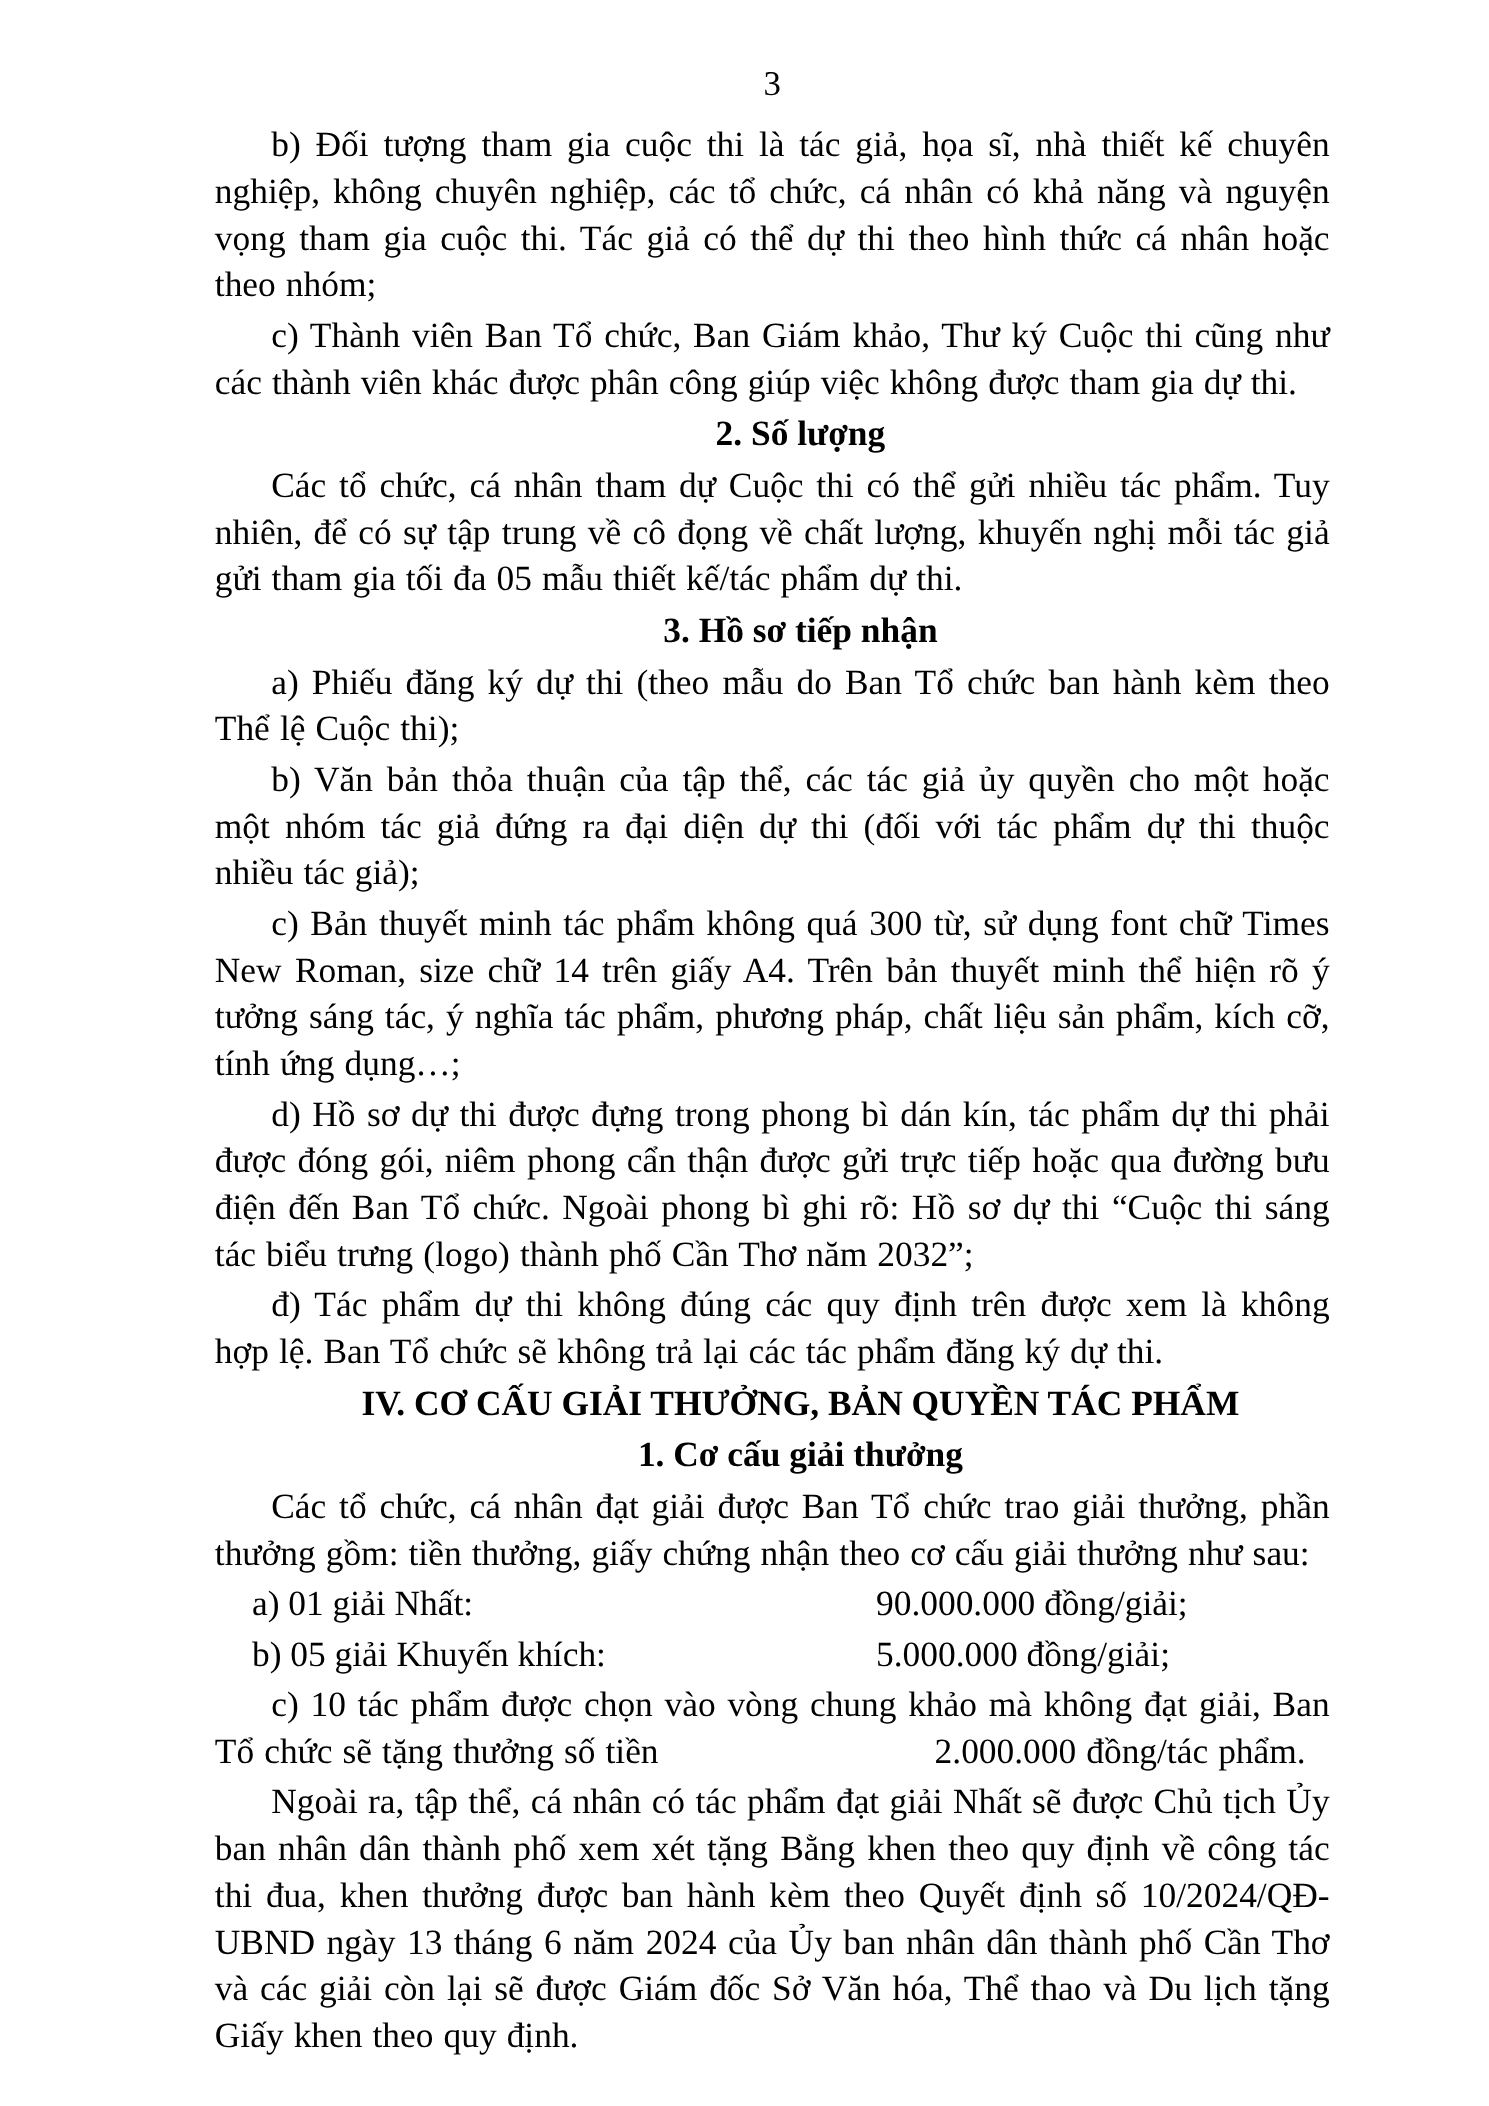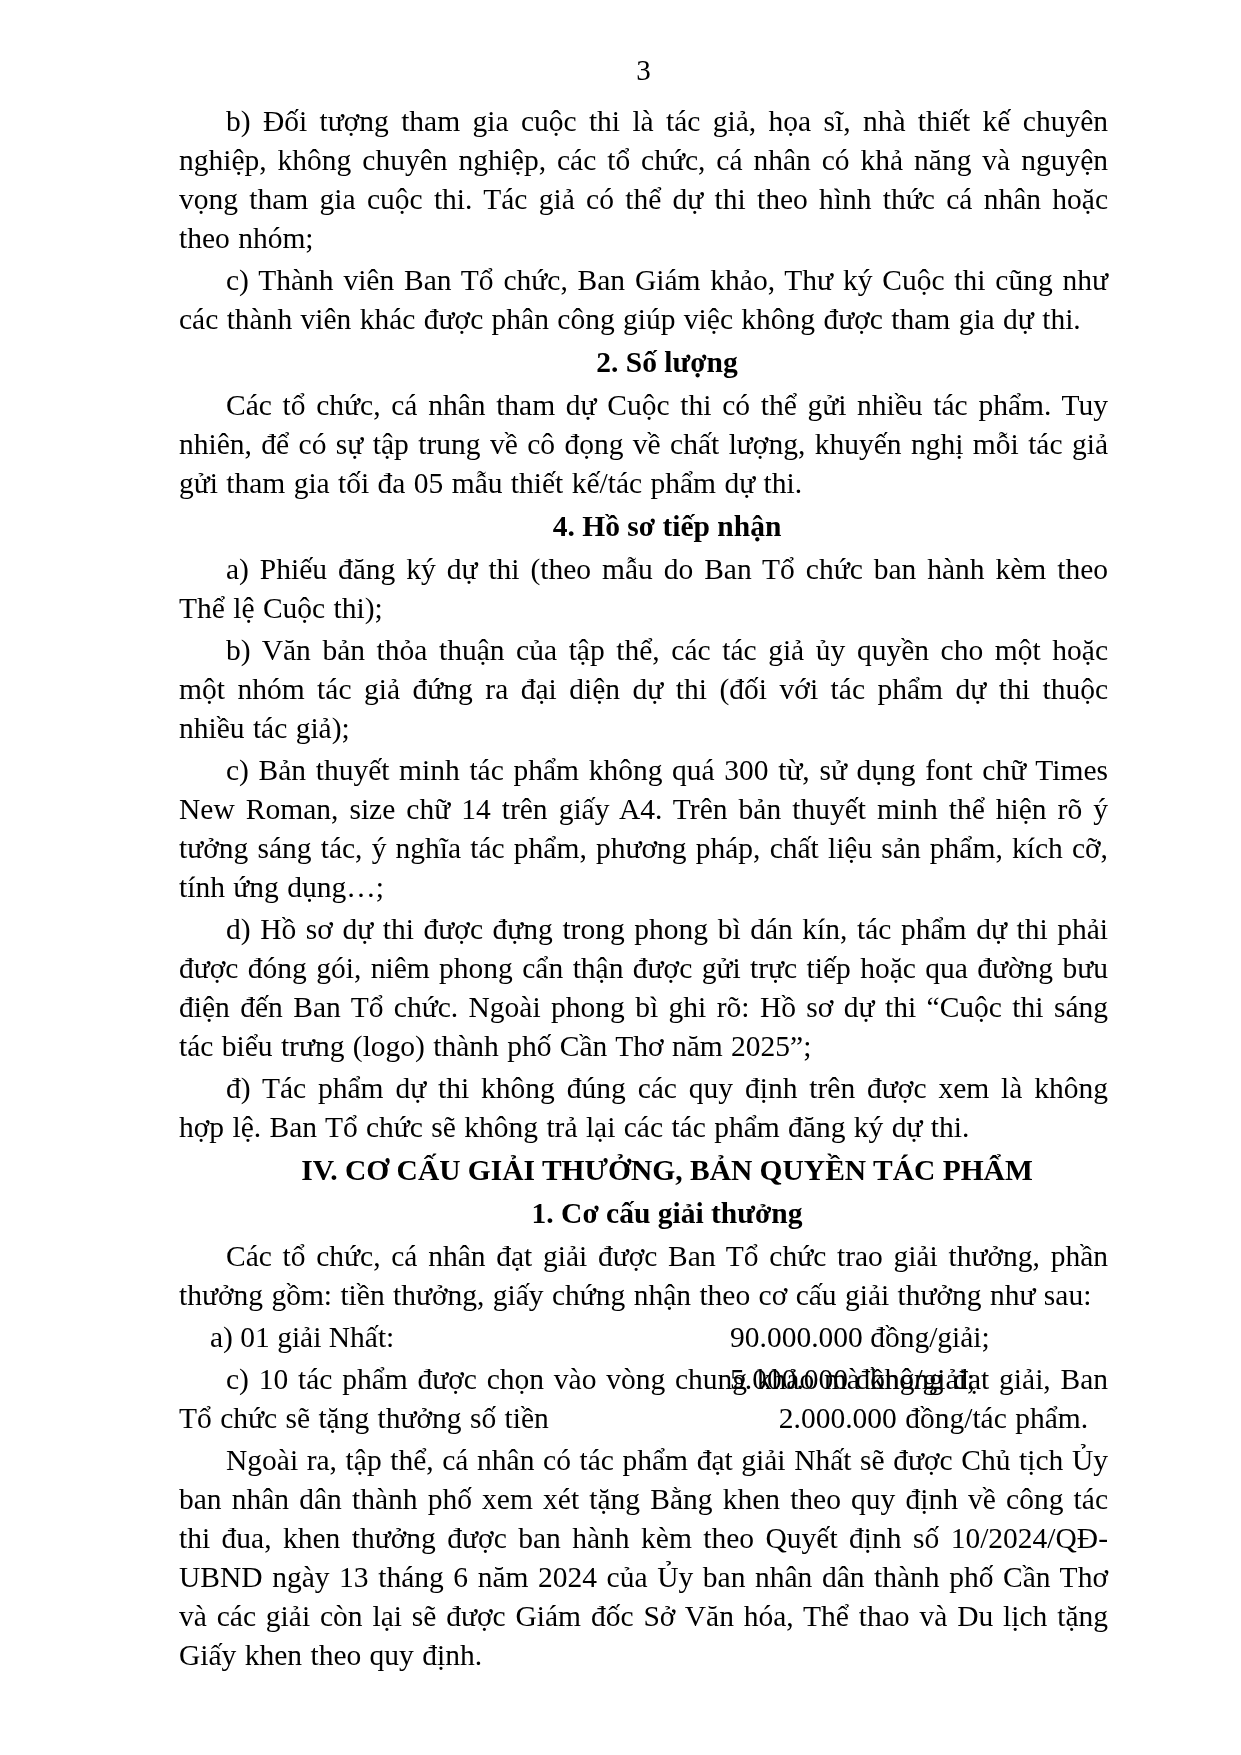--- a/index.html
+++ b/index.html
@@ -76,7 +76,7 @@
 
   <p class="para">Các tổ chức, cá nhân tham dự Cuộc thi có thể gửi nhiều tác phẩm. Tuy nhiên, để có sự tập trung về cô đọng về chất lượng, khuyến nghị mỗi tác giả gửi tham gia tối đa 05 mẫu thiết kế/tác phẩm dự thi.</p>
 
-  <h3 class="heading">4. Hồ sơ tiếp nhận</h3>
+  <h3 class="heading">3. Hồ sơ tiếp nhận</h3>
 
   <p class="para">a) Phiếu đăng ký dự thi (theo mẫu do Ban Tổ chức ban hành kèm theo Thể lệ Cuộc thi);</p>
 

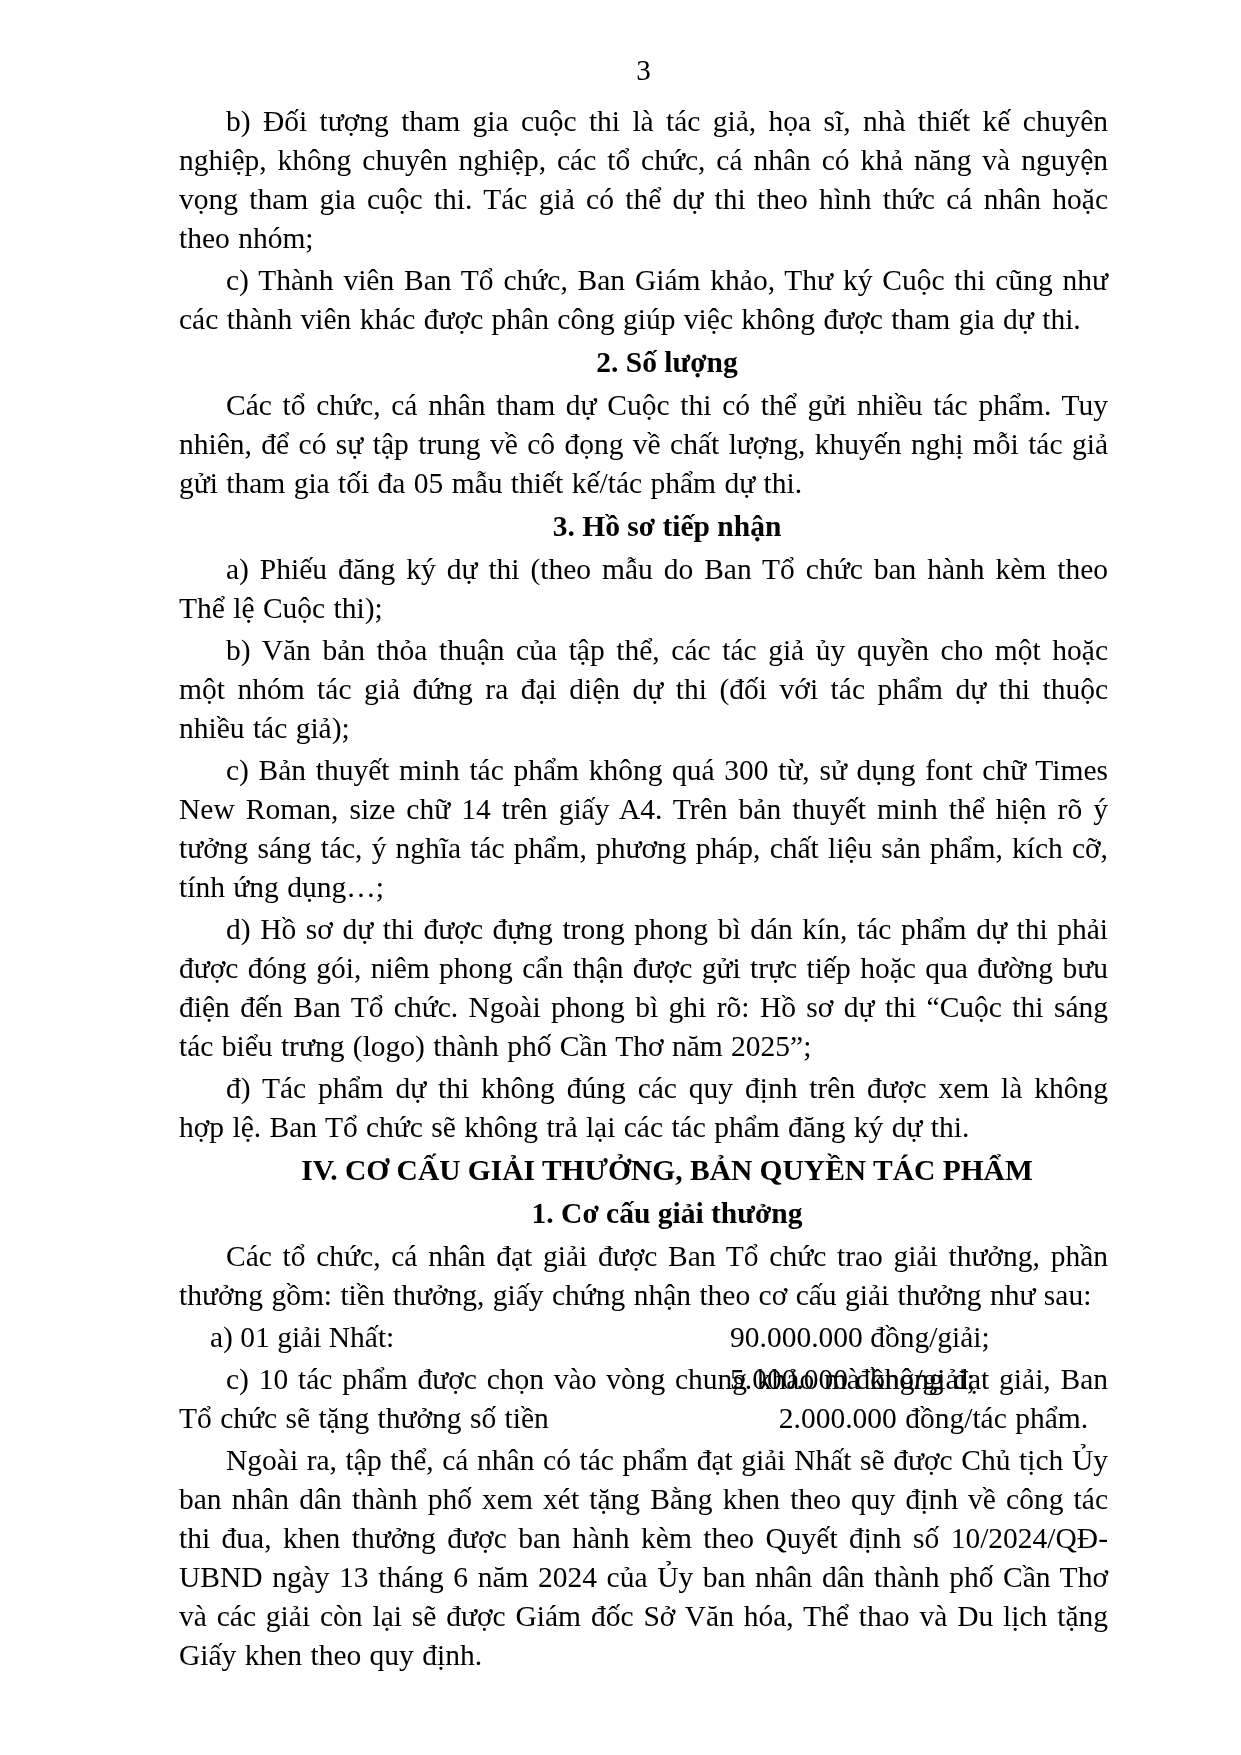--- a/index.html
+++ b/index.html
@@ -84,7 +84,7 @@
 
   <p class="para">c) Bản thuyết minh tác phẩm không quá 300 từ, sử dụng font chữ Times New Roman, size chữ 14 trên giấy A4. Trên bản thuyết minh thể hiện rõ ý tưởng sáng tác, ý nghĩa tác phẩm, phương pháp, chất liệu sản phẩm, kích cỡ, tính ứng dụng…;</p>
 
-  <p class="para">d) Hồ sơ dự thi được đựng trong phong bì dán kín, tác phẩm dự thi phải được đóng gói, niêm phong cẩn thận được gửi trực tiếp hoặc qua đường bưu điện đến Ban Tổ chức. Ngoài phong bì ghi rõ: Hồ sơ dự thi “Cuộc thi sáng tác biểu trưng (logo) thành phố Cần Thơ năm 2025”;</p>
+  <p class="para">d) Hồ sơ dự thi được đựng trong phong bì dán kín, tác phẩm dự thi phải được đóng gói, niêm phong cẩn thận được gửi trực tiếp hoặc qua đường bưu điện đến Ban Tổ chức. Ngoài phong bì ghi rõ: Hồ sơ dự thi “Cuộc thi sáng tác biểu trưng (logo) thành phố Cần Thơ năm 2032”;</p>
 
   <p class="para">đ) Tác phẩm dự thi không đúng các quy định trên được xem là không hợp lệ. Ban Tổ chức sẽ không trả lại các tác phẩm đăng ký dự thi.</p>
 

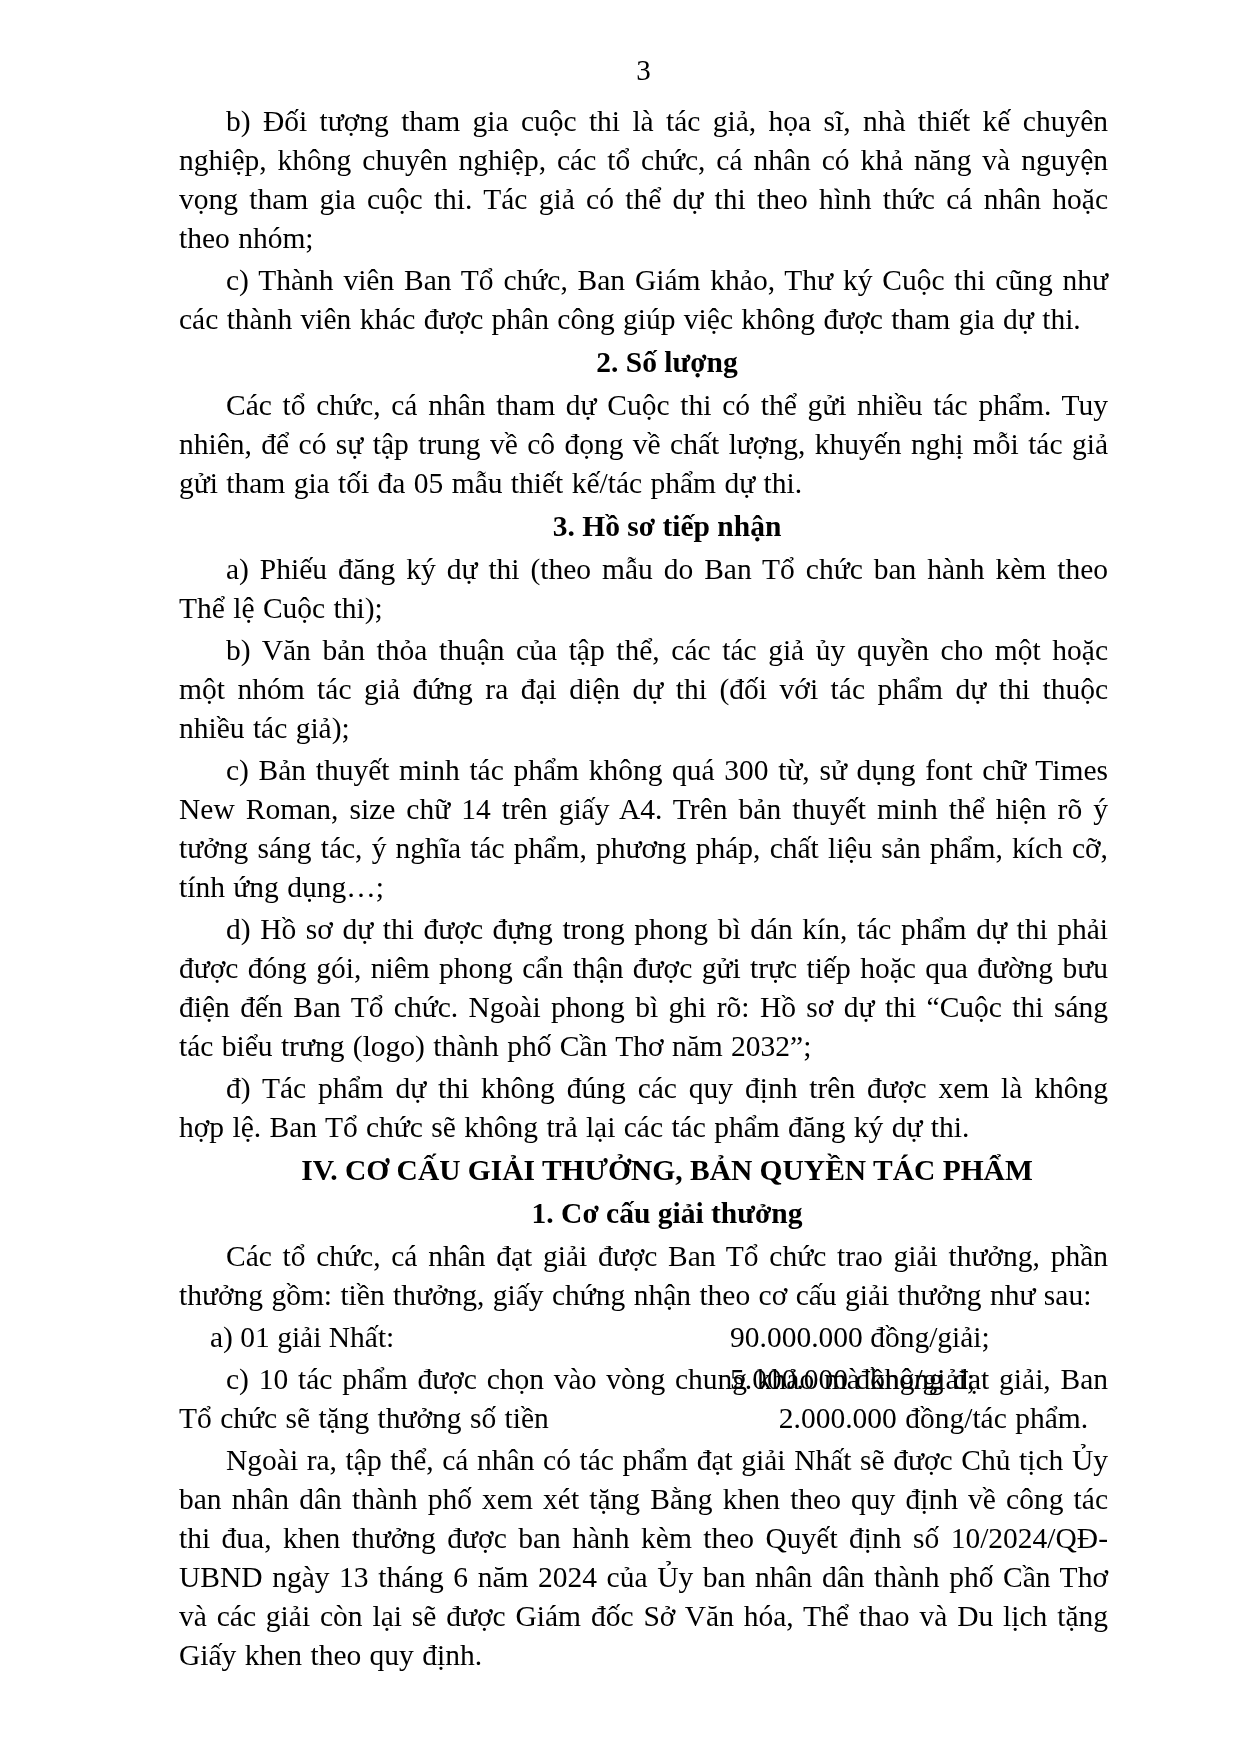--- a/index.html
+++ b/index.html
@@ -100,6 +100,7 @@
   </div>
 
   <div class="prize-row">
+    <span class="prize-label">b) 05 giải Khuyến khích:</span>
     <span class="prize-amount">5.000.000 đồng/giải;</span>
   </div>
 

